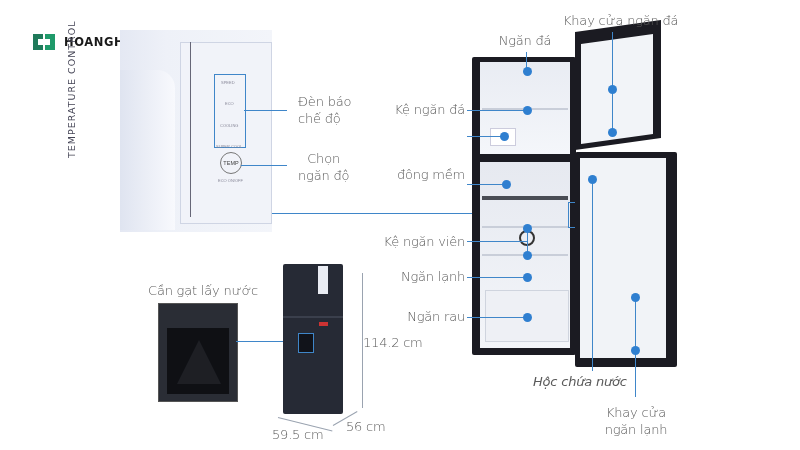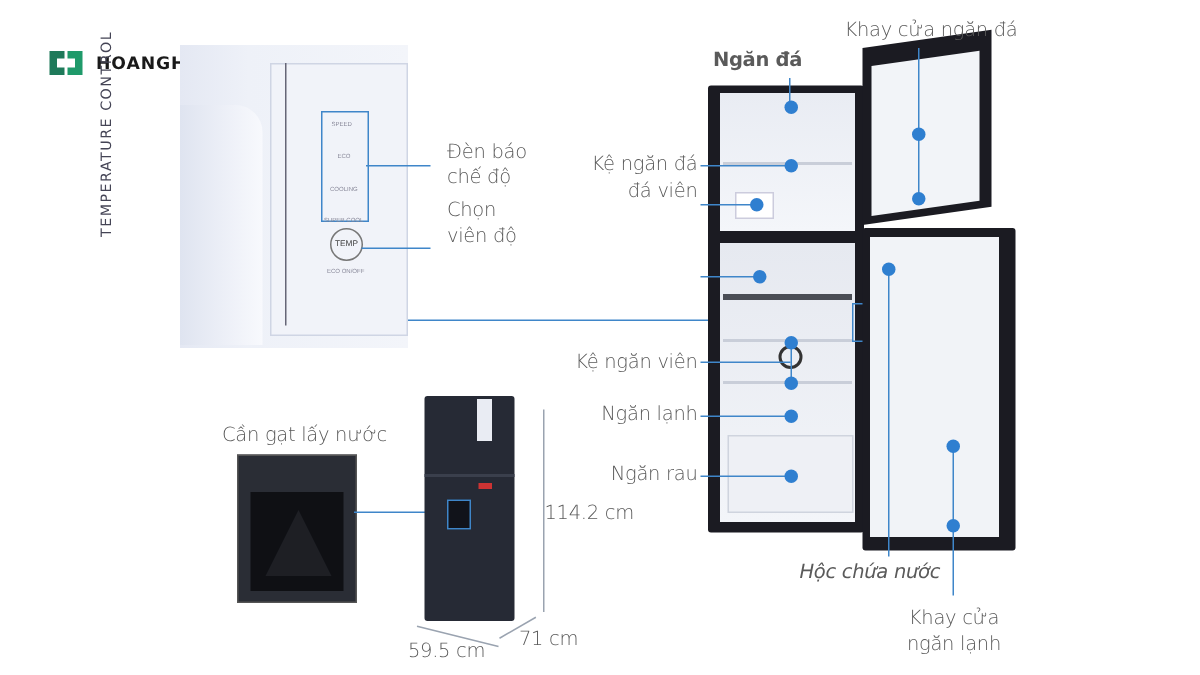--- a/index.html
+++ b/index.html
@@ -100,7 +100,7 @@
 <div class="door-bot"></div>
 <div class="door-bot-in"></div>
 
-<div class="lbl c" style="left:470px;top:32px;width:70px;font-weight:bold;">Ngăn đá</div>
+<div class="lbl c" style="left:490px;top:32px;width:70px;">Ngăn đá</div>
 <div class="line" style="left:526px;top:52px;width:1px;height:19px;"></div>
 <div class="dot" style="left:527px;top:71px;"></div>
 

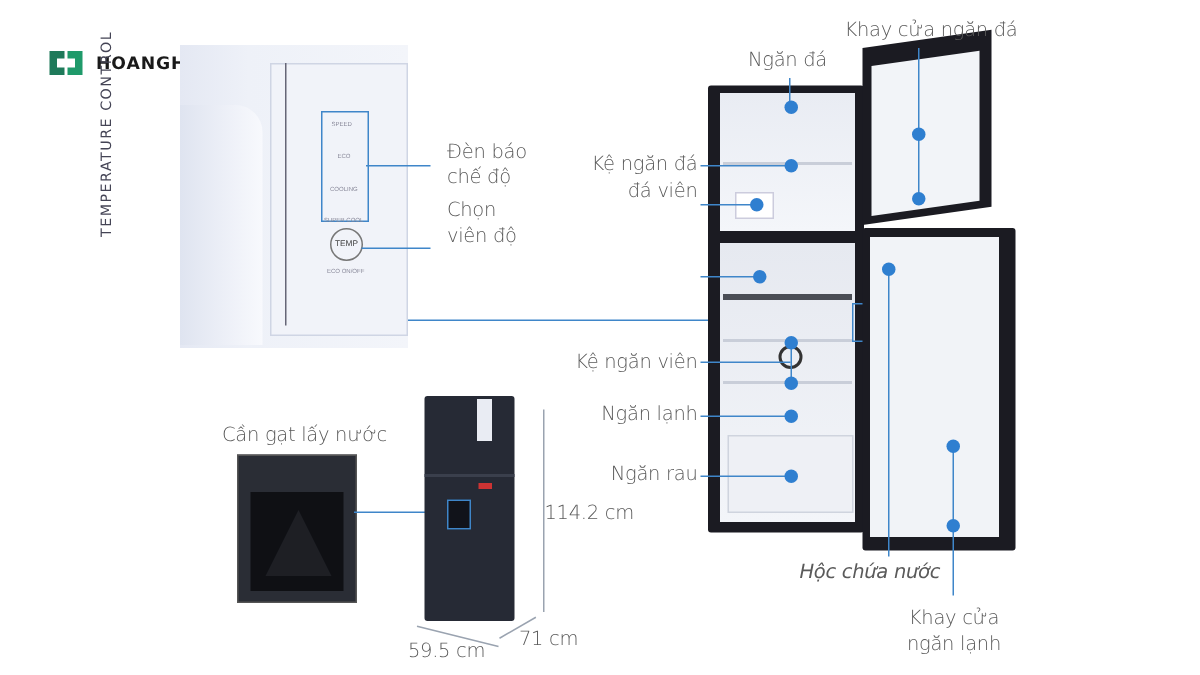--- a/index.html
+++ b/index.html
@@ -109,7 +109,6 @@
 <div class="dot" style="left:527px;top:110px;"></div>
 
 <div class="lbl r" style="left:370px;top:119px;width:95px;">
-    <div>đá viên</div>
   </div>
 <div class="line" style="left:467px;top:136px;width:36px;height:1px;"></div>
 <div class="dot" style="left:504px;top:136px;"></div>

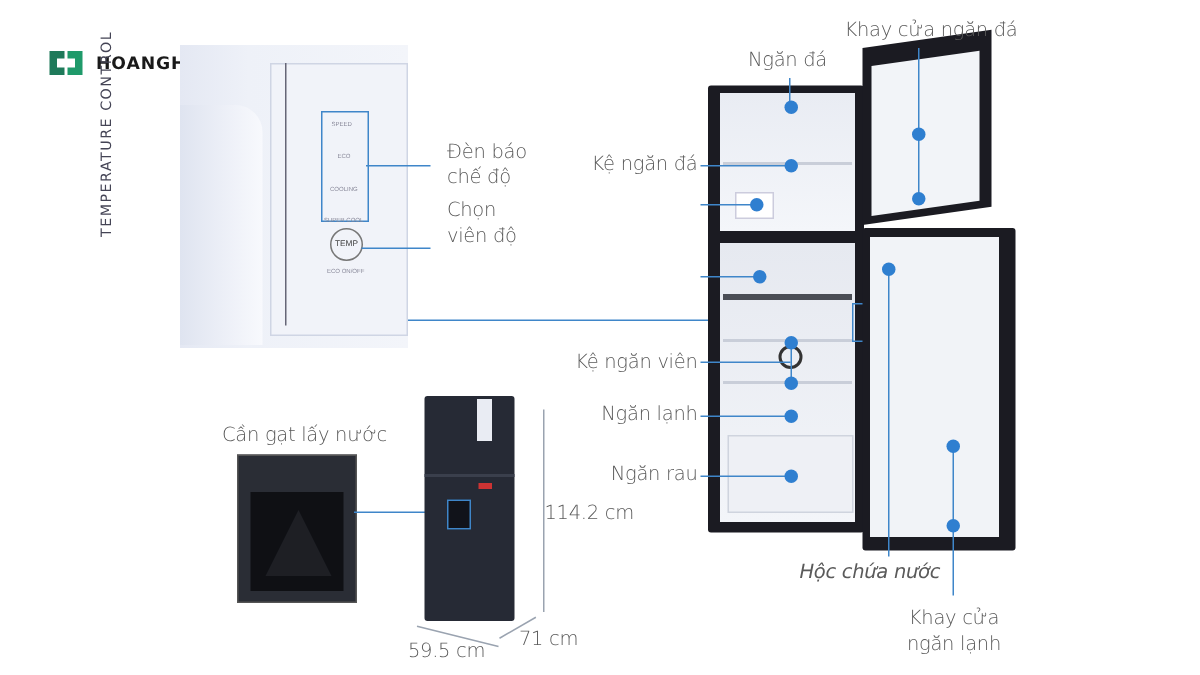--- a/index.html
+++ b/index.html
@@ -77,7 +77,7 @@
     <div>chế độ</div>
   </div>
 <div class="line" style="left:241px;top:165px;width:46px;height:1px;"></div>
-<div class="lbl" style="left:298px;top:132px;">
+<div class="lbl" style="left:298px;top:150px;text-align:center;">
     <div>Chọn</div>
     <div>viên độ</div>
   </div>

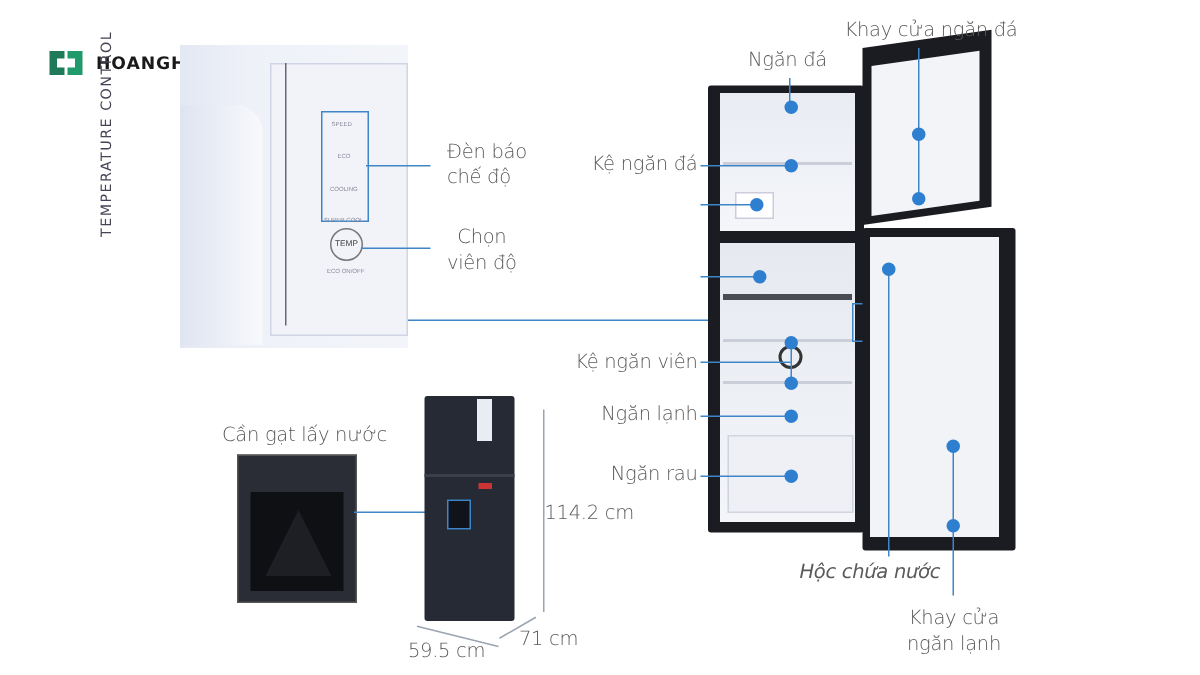--- a/index.html
+++ b/index.html
@@ -79,7 +79,7 @@
 <div class="line" style="left:241px;top:165px;width:46px;height:1px;"></div>
 <div class="lbl" style="left:298px;top:150px;text-align:center;">
     <div>Chọn</div>
-    <div>viên độ</div>
+    <div>ngăn độ</div>
   </div>
 <div class="line" style="left:272px;top:213px;width:296px;height:1px;"></div>
 

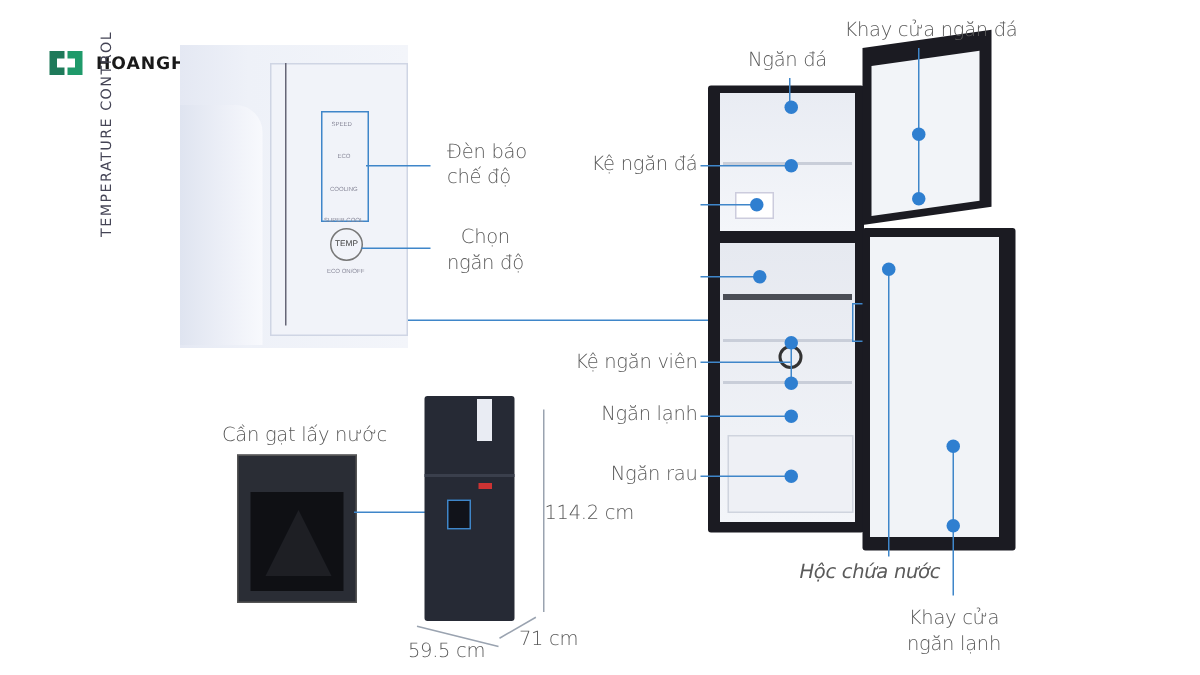--- a/index.html
+++ b/index.html
@@ -114,6 +114,7 @@
 <div class="dot" style="left:504px;top:136px;"></div>
 
 <div class="lbl r" style="left:360px;top:166px;width:105px;">
+    <div>đông mềm</div>
   </div>
 <div class="line" style="left:467px;top:184px;width:38px;height:1px;"></div>
 <div class="dot" style="left:506px;top:184px;"></div>

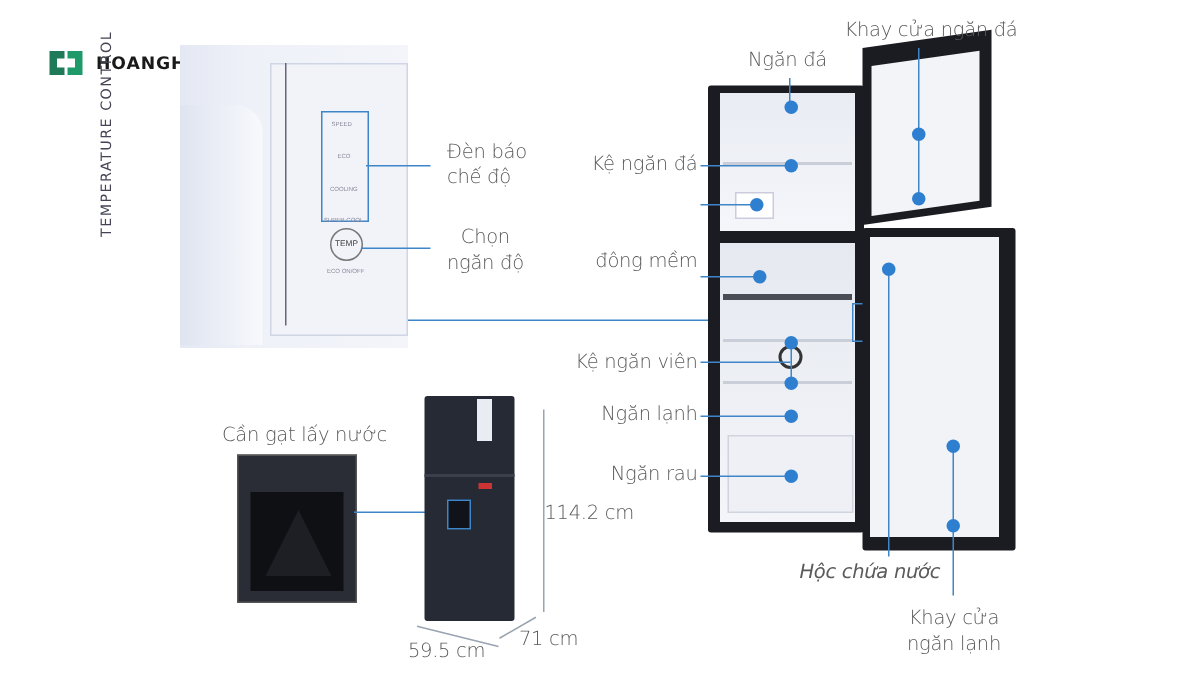--- a/index.html
+++ b/index.html
@@ -168,6 +168,6 @@
 <div class="dimline" style="left:278px;top:417px;width:56px;height:1px;transform:rotate(14deg);transform-origin:left;"></div>
 <div class="lbl" style="left:272px;top:426px;">59.5 cm</div>
 <div class="dimline" style="left:333px;top:425px;width:28px;height:1px;transform:rotate(-30deg);transform-origin:left;"></div>
-<div class="lbl" style="left:346px;top:418px;">71 cm</div>
+<div class="lbl" style="left:346px;top:418px;">56 cm</div>
 
 </body></html>

